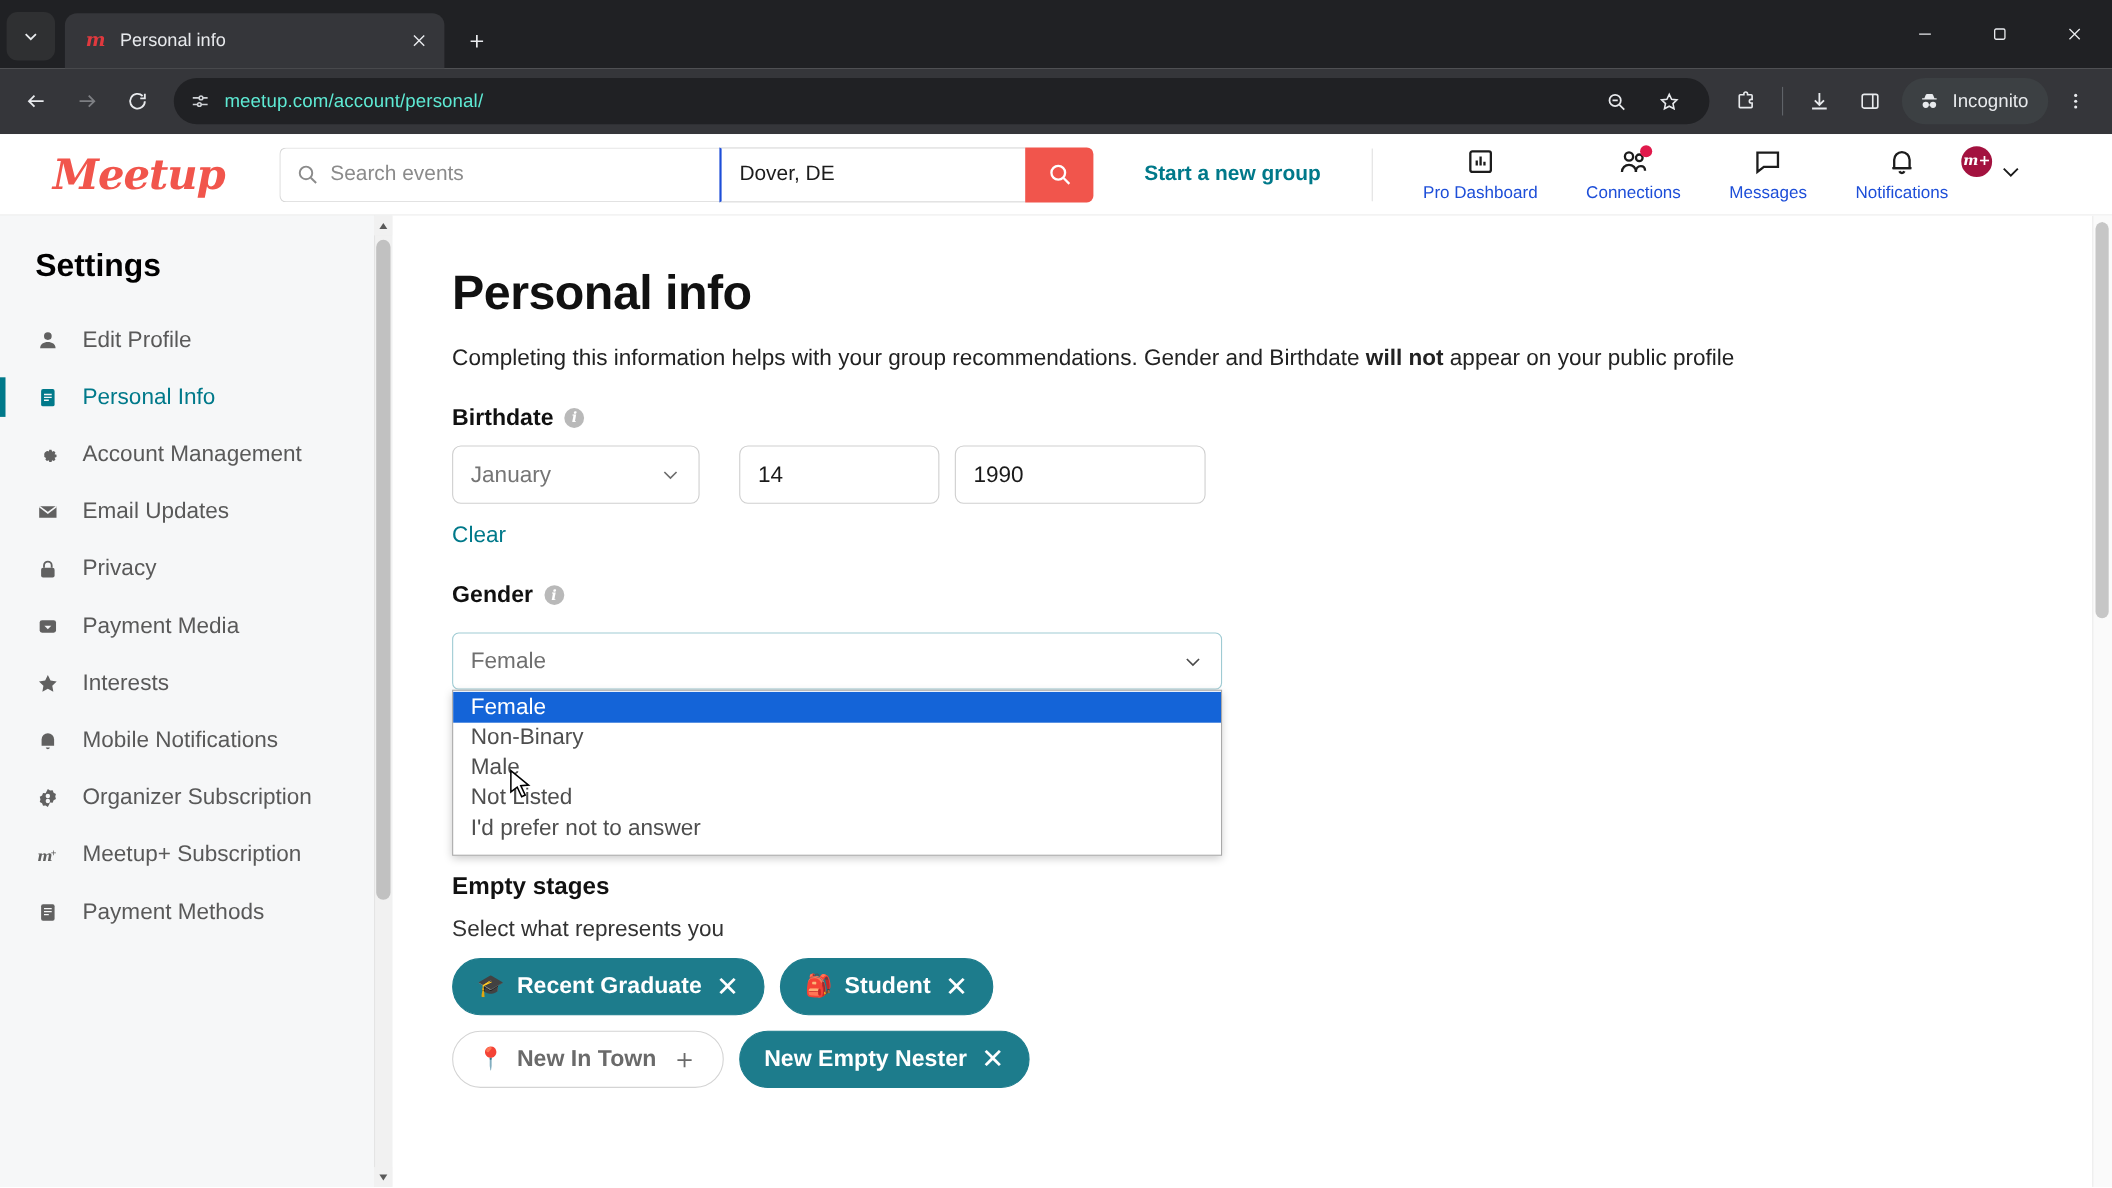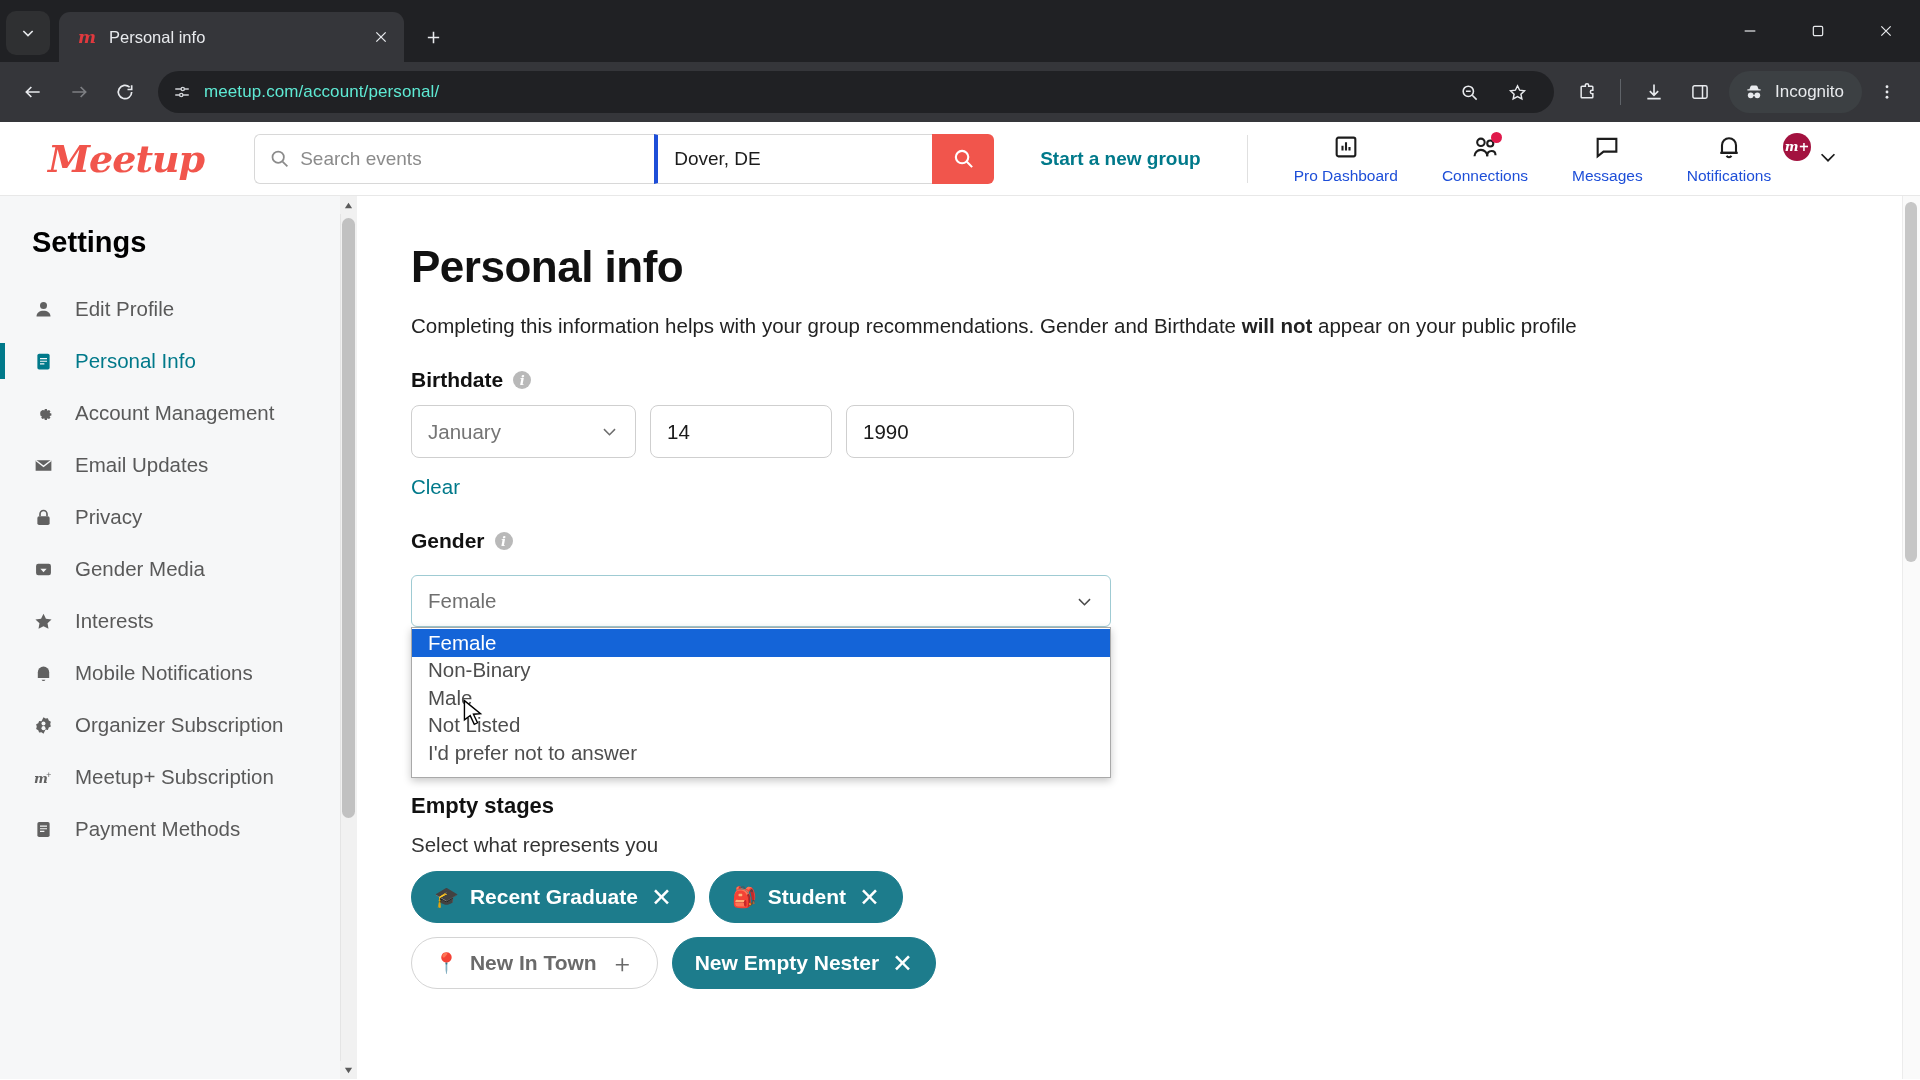--- a/index.html
+++ b/index.html
@@ -108,7 +108,7 @@
   }
   .search-box input::placeholder { color: #8b8b8b; }
   .loc-box {
-    width: 278px; height: 50px; border: 1px solid #d8d8d8; border-left: 4px solid #1d4ed8;
+    width: 278px; height: 50px; border: 1px solid #d8d8d8; border-left: 2px solid #1d4ed8;
     border-right: none; display: flex; align-items: center; padding: 0 16px;
   }
   .loc-box input {

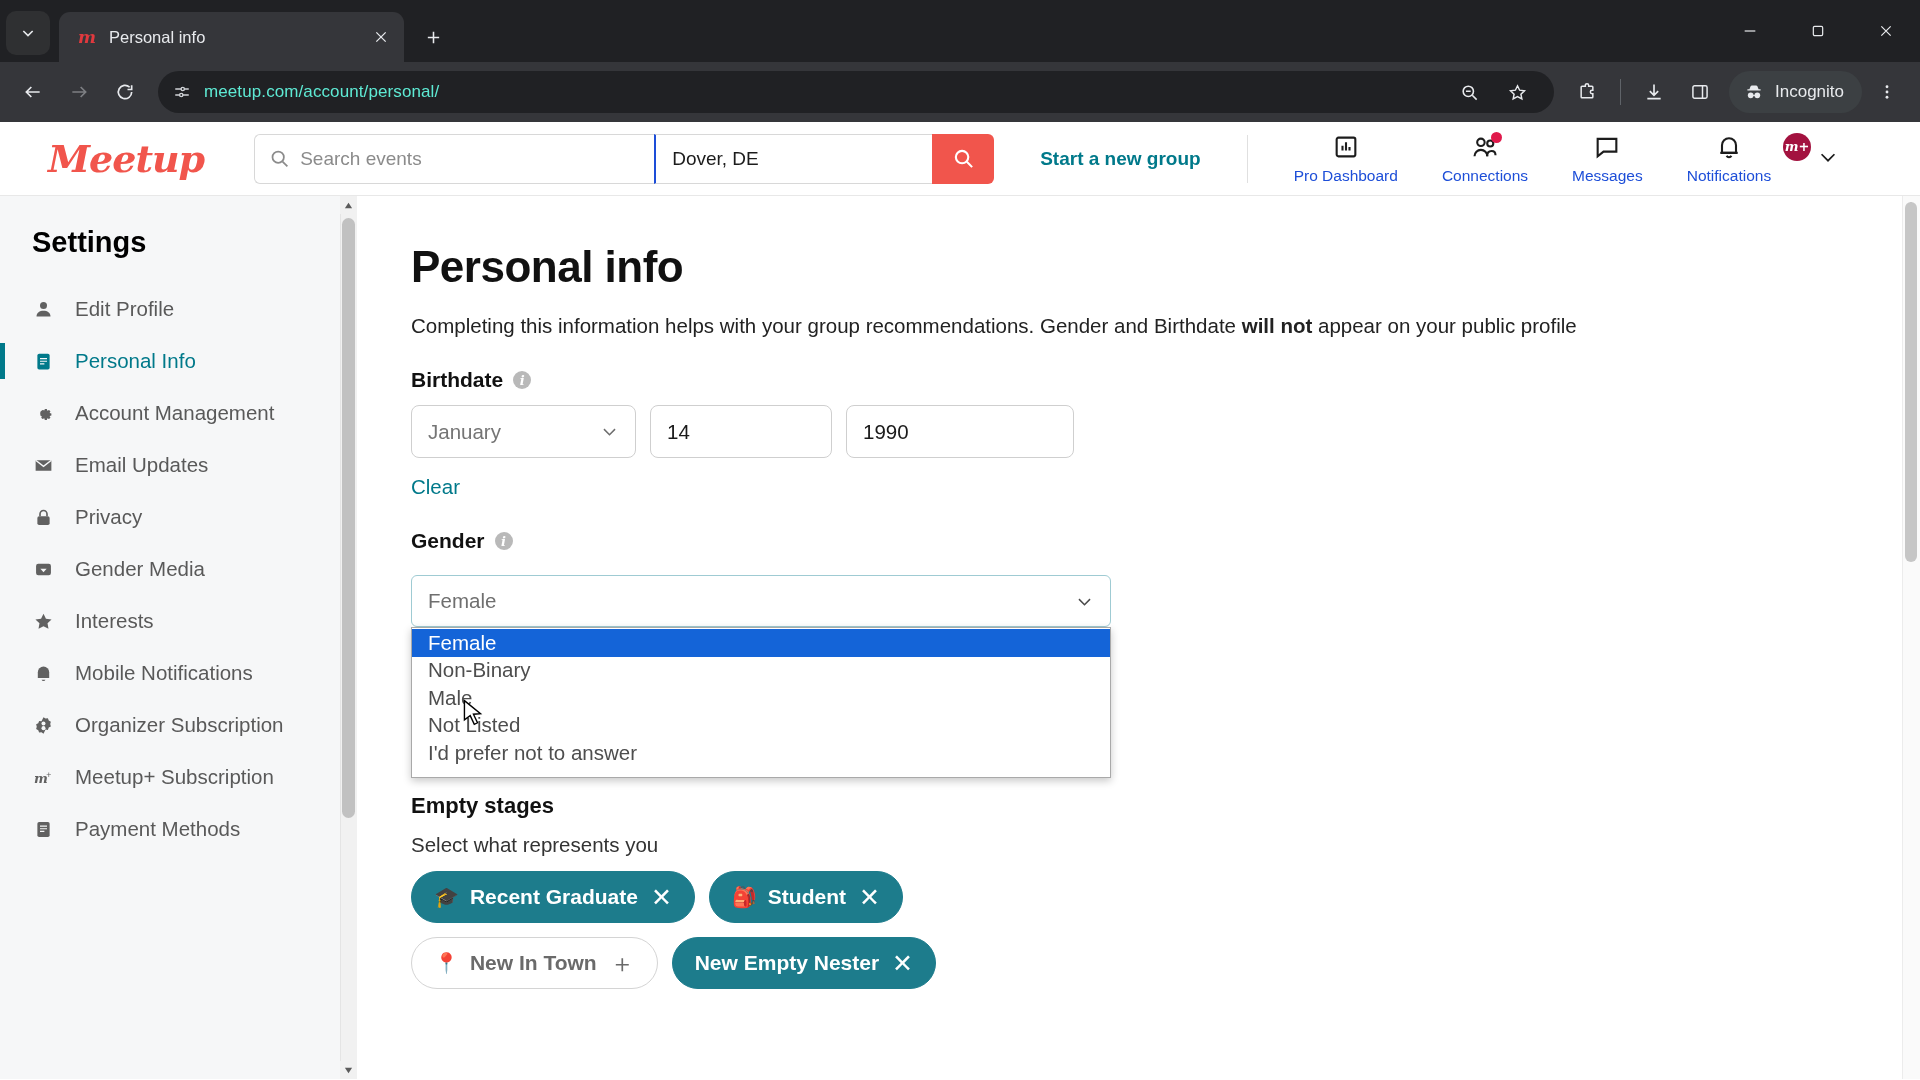--- a/index.html
+++ b/index.html
@@ -221,7 +221,7 @@
     font-size: 20.5px; color: #1a1a1a; font-family: "Liberation Sans", sans-serif;
     outline: none; background: #fff;
   }
-  #day-input { width: 182px; }
+  #day-input { width: 182px; margin-left: 22px; }
   #year-input { width: 228px; }
   .clear-link {
     display: inline-block; margin-top: 17px; color: #00798a; font-size: 20.5px; cursor: pointer;

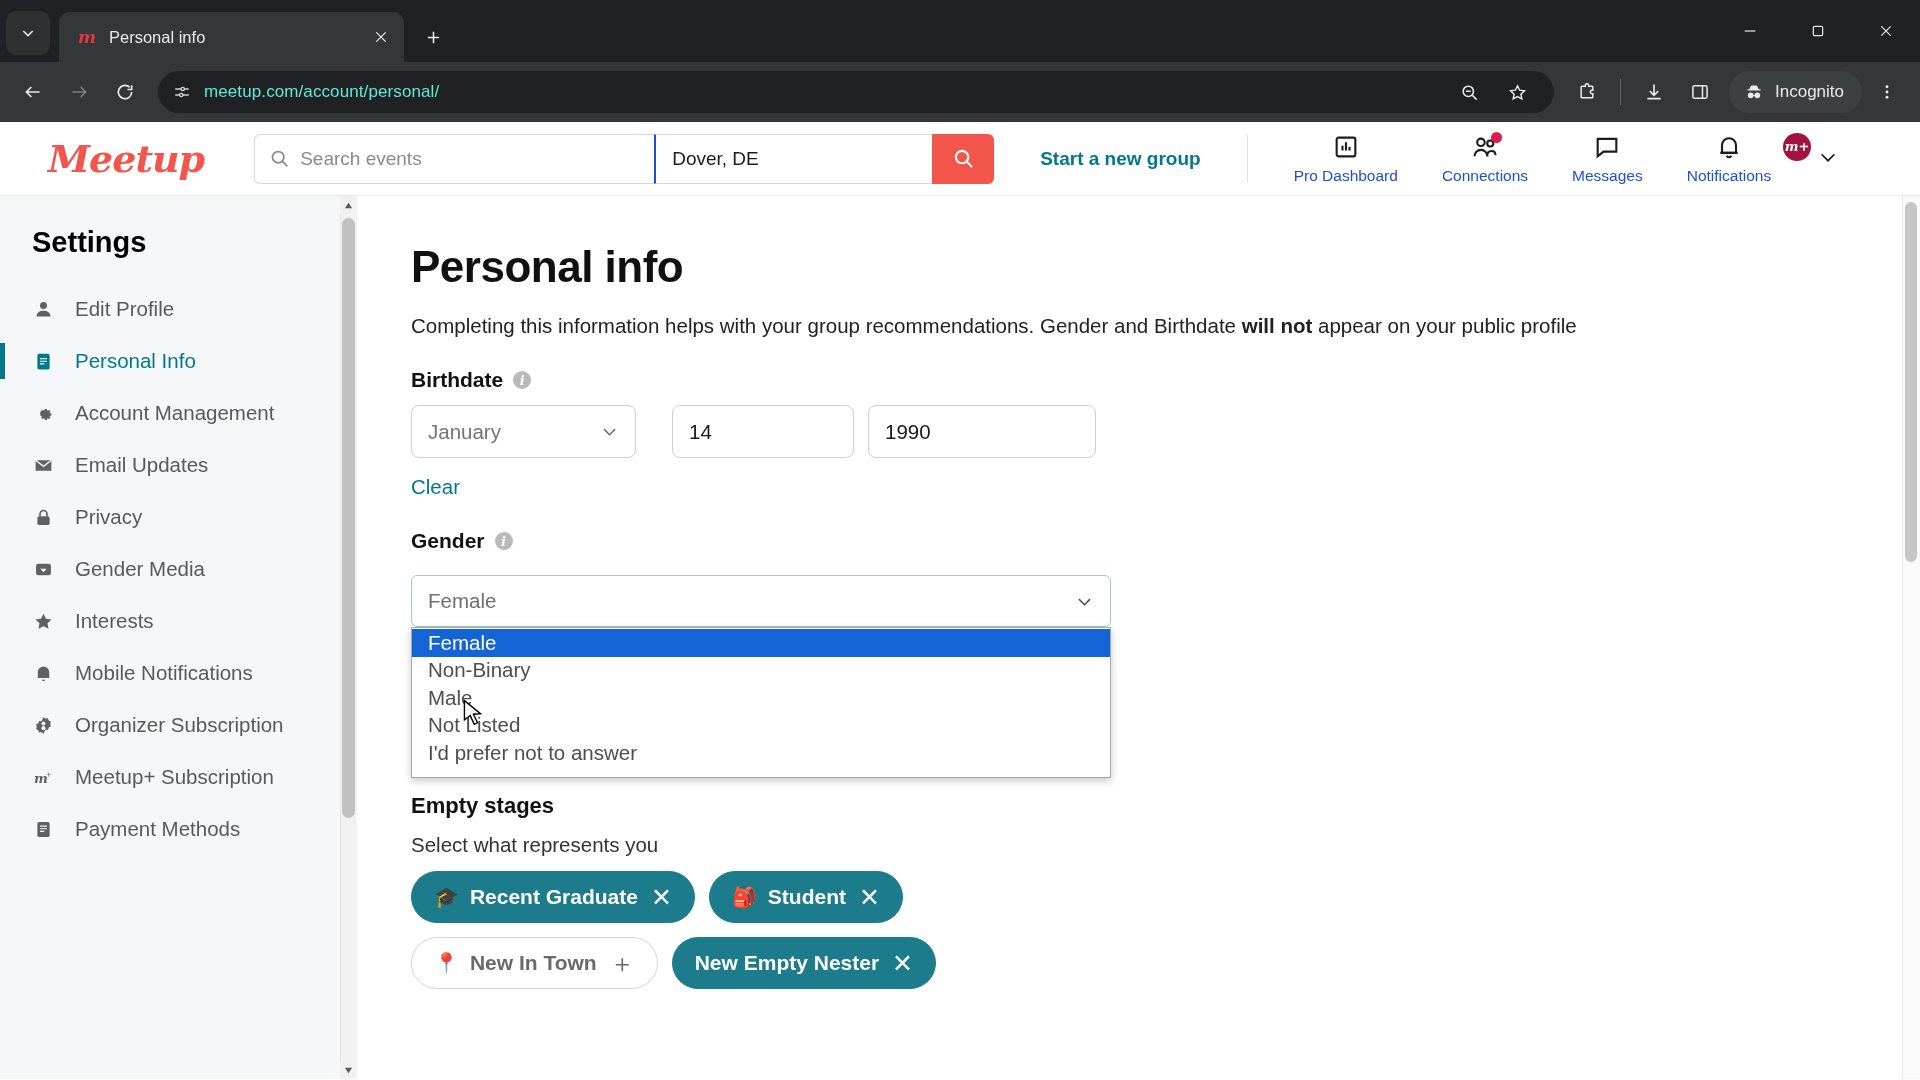--- a/index.html
+++ b/index.html
@@ -531,7 +531,7 @@
                 <path d="M12 15l-3.6-3.8h7.2z" fill="#f6f7f8"></path>
               </svg>
           </span>
-          <span>Gender Media</span>
+          <span>Payment Media</span>
         </div>
 
         <div class="side-item">

